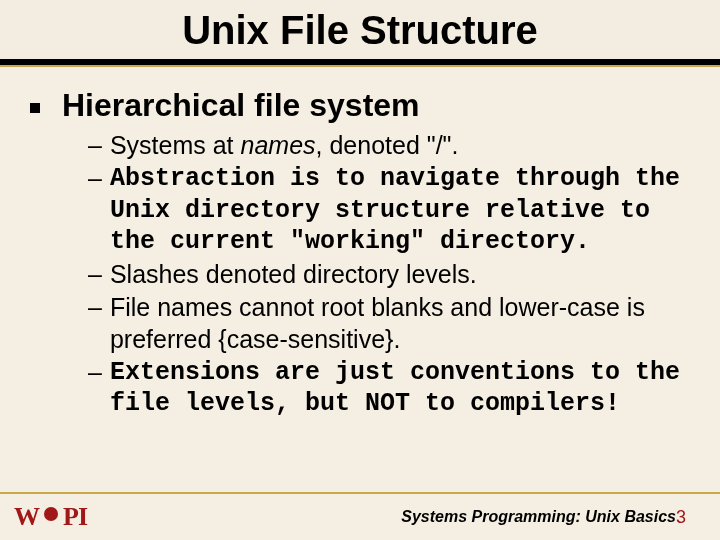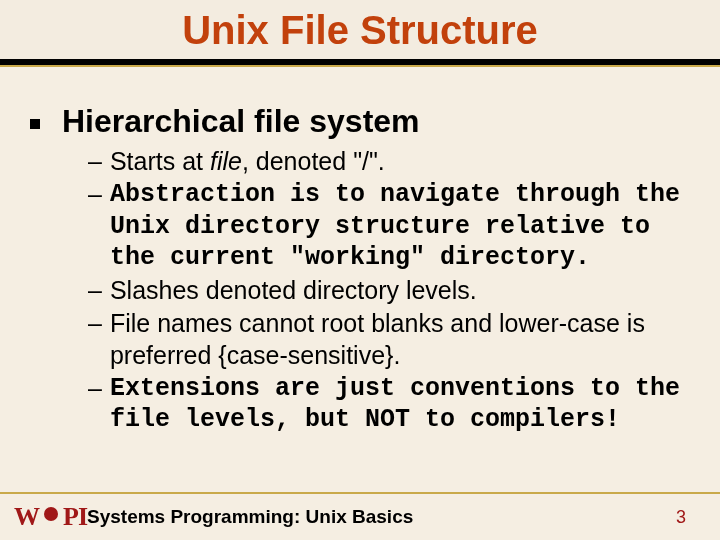--- a/index.html
+++ b/index.html
@@ -17,7 +17,7 @@
   .title {
     font-size: 40px;
     font-weight: bold;
-    color: #c2410c;
+    color: #000000;
   }
   .black-bar {
     height: 6px;

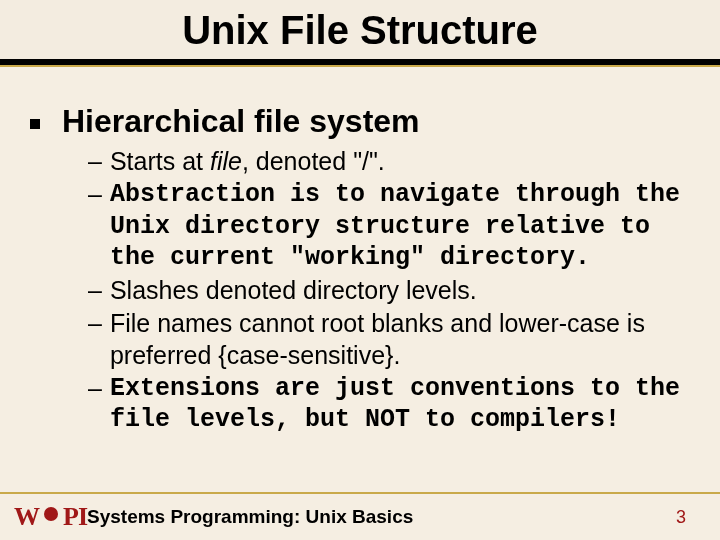--- a/index.html
+++ b/index.html
@@ -36,7 +36,6 @@
     display: flex;
     align-items: flex-start;
     margin-bottom: 6px;
-    margin-top: 16px;
   }
   .main-bullet .marker {
     width: 10px;

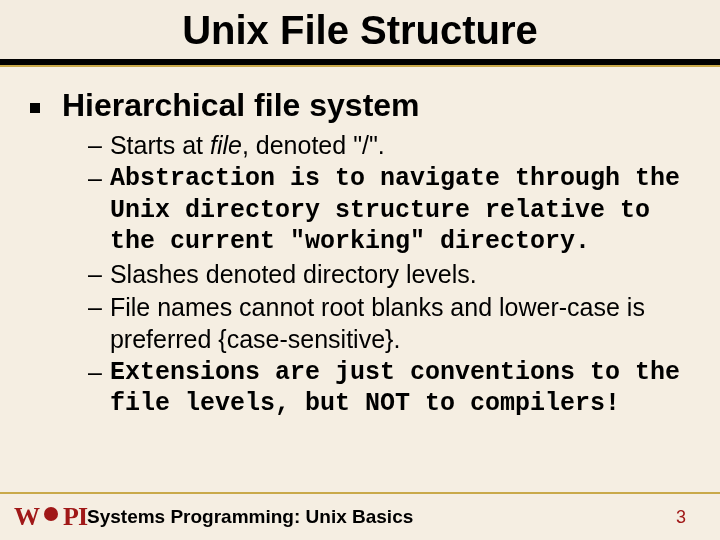--- a/index.html
+++ b/index.html
@@ -150,7 +150,7 @@
     <div class="sub-item">
       <div class="dash">–</div>
       <div class="txt">
-        <span>Starts at </span><span class="ital">file</span><span>, denoted "/".</span>
+        <span>Systems at </span><span class="ital">file</span><span>, denoted "/".</span>
       </div>
     </div>
 

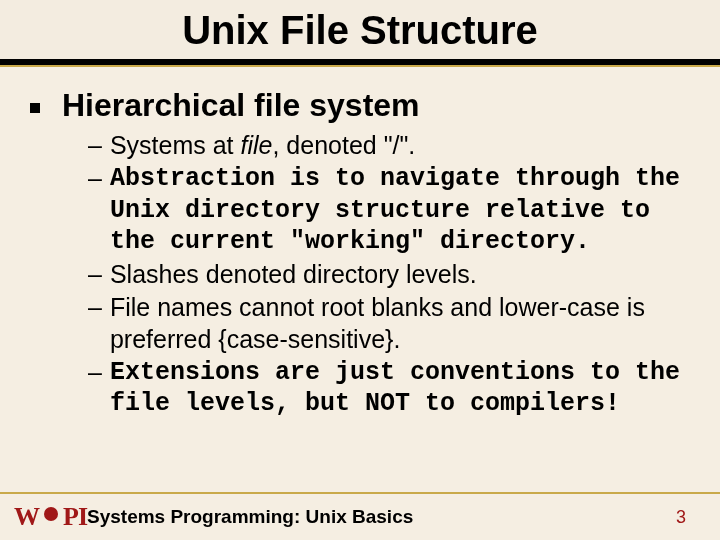--- a/index.html
+++ b/index.html
@@ -150,7 +150,7 @@
     <div class="sub-item">
       <div class="dash">–</div>
       <div class="txt">
-        <span>Systems at </span><span class="ital">file</span><span>, denoted "/".</span>
+        <span>Systems at </span><span class="ital">names</span><span>, denoted "/".</span>
       </div>
     </div>
 

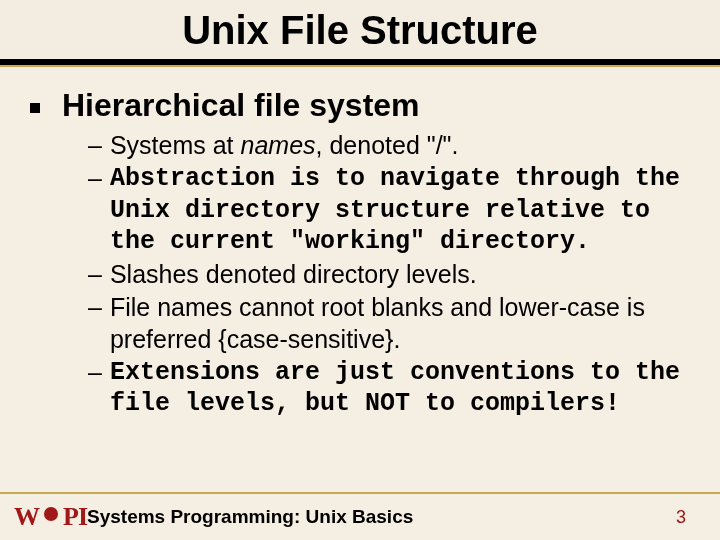--- a/index.html
+++ b/index.html
@@ -118,11 +118,12 @@
   }
   .footer-title {
     flex: 1;
-    text-align: left;
-    font-size: 19px;
+    text-align: right;
+    font-size: 16px;
     font-weight: bold;
     font-family: "Comic Sans MS", cursive, sans-serif;
     color: #000;
+    font-style: italic;
   }
   .page-num {
     margin-right: 34px;

